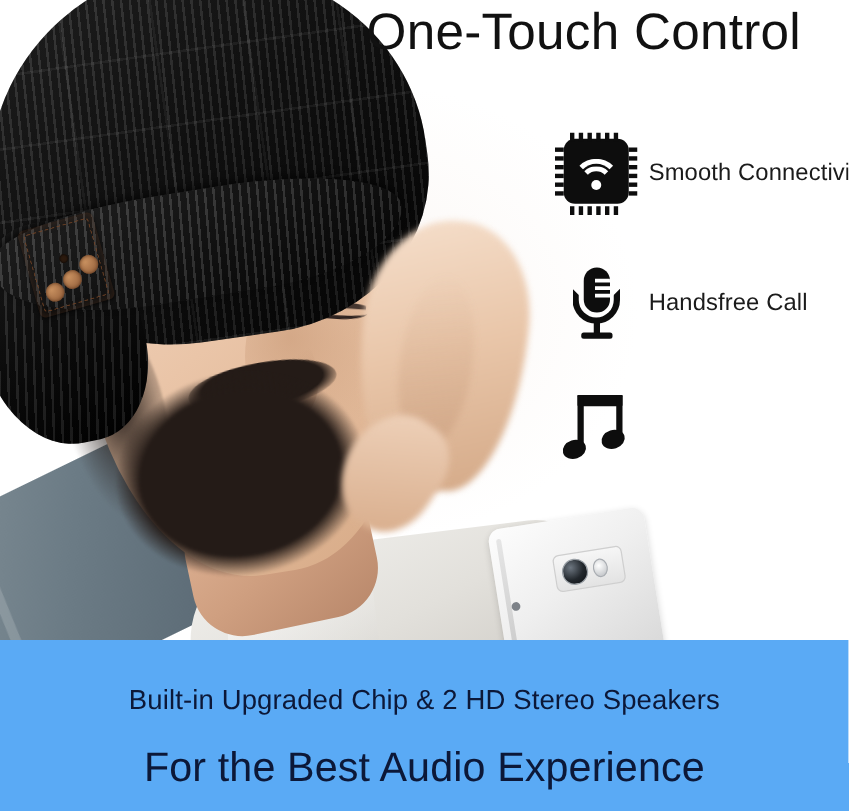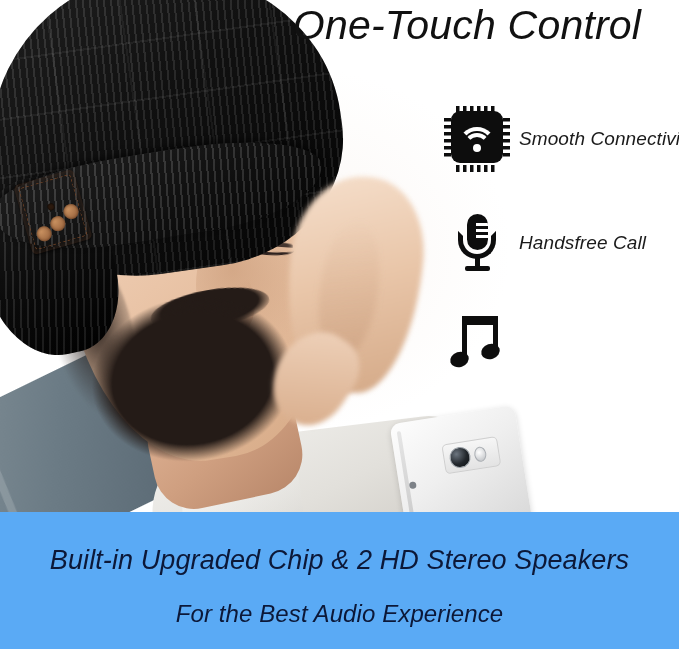--- a/index.html
+++ b/index.html
@@ -18,7 +18,6 @@
     height: 649px;
     background: #ffffff;
     overflow: hidden;
-    font-style: italic;
   }
 
   

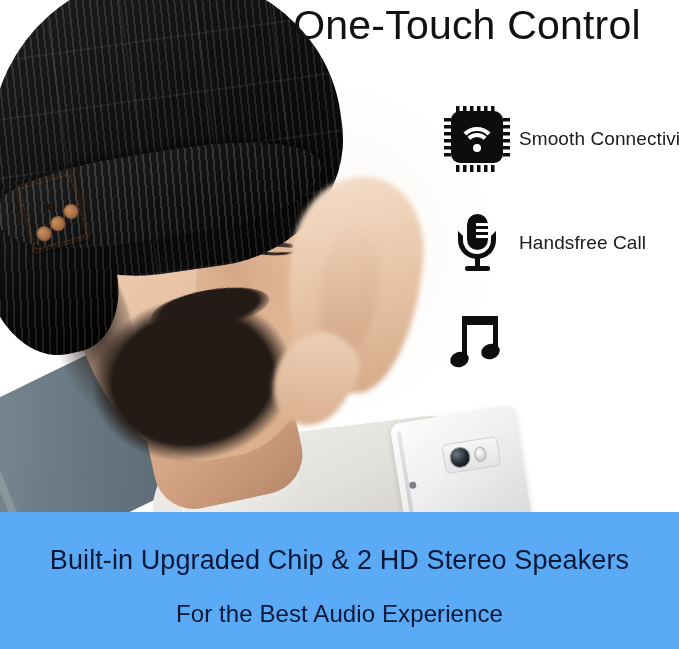--- a/index.html
+++ b/index.html
@@ -606,7 +606,7 @@
     white-space: nowrap;
     text-align: center;
   }
-  .banner-line.l1 { font-size: 27px; line-height: 32px; margin-bottom: 22px; margin-top: 13px; }
+  .banner-line.l1 { font-size: 22px; line-height: 32px; margin-bottom: 22px; margin-top: 13px; }
   .banner-line.l2 { font-size: 24px; line-height: 32px; }
 </style>
 </head>

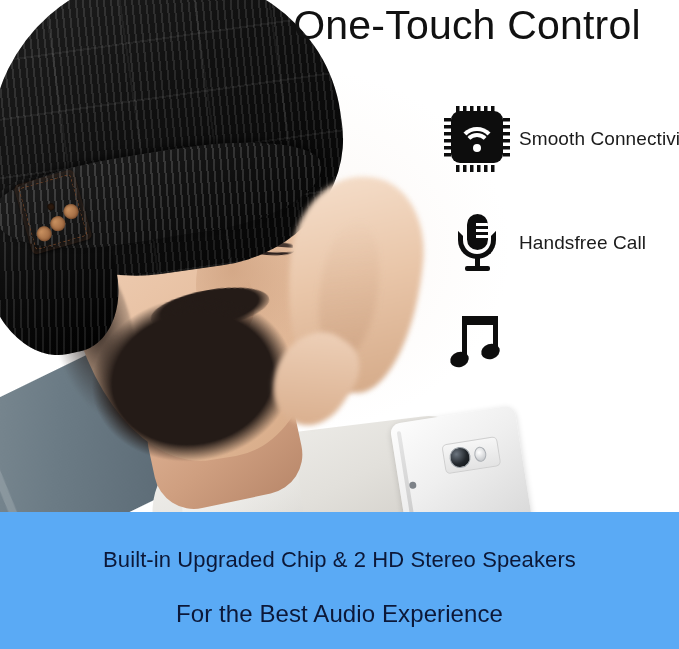--- a/index.html
+++ b/index.html
@@ -607,7 +607,7 @@
     text-align: center;
   }
   .banner-line.l1 { font-size: 22px; line-height: 32px; margin-bottom: 22px; margin-top: 13px; }
-  .banner-line.l2 { font-size: 24px; line-height: 32px; }
+  .banner-line.l2 { font-size: 33px; line-height: 32px; }
 </style>
 </head>
 <body>

